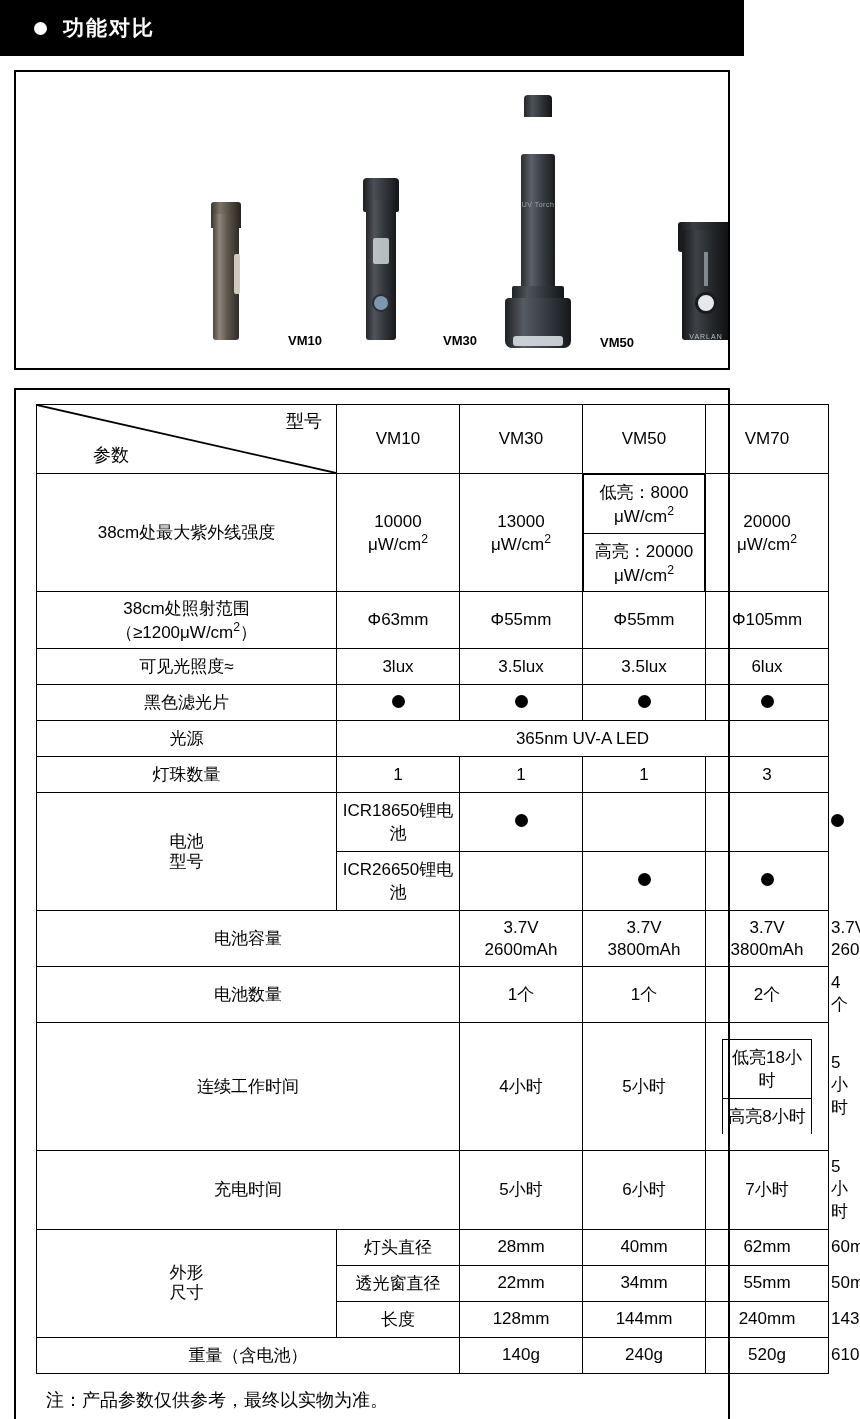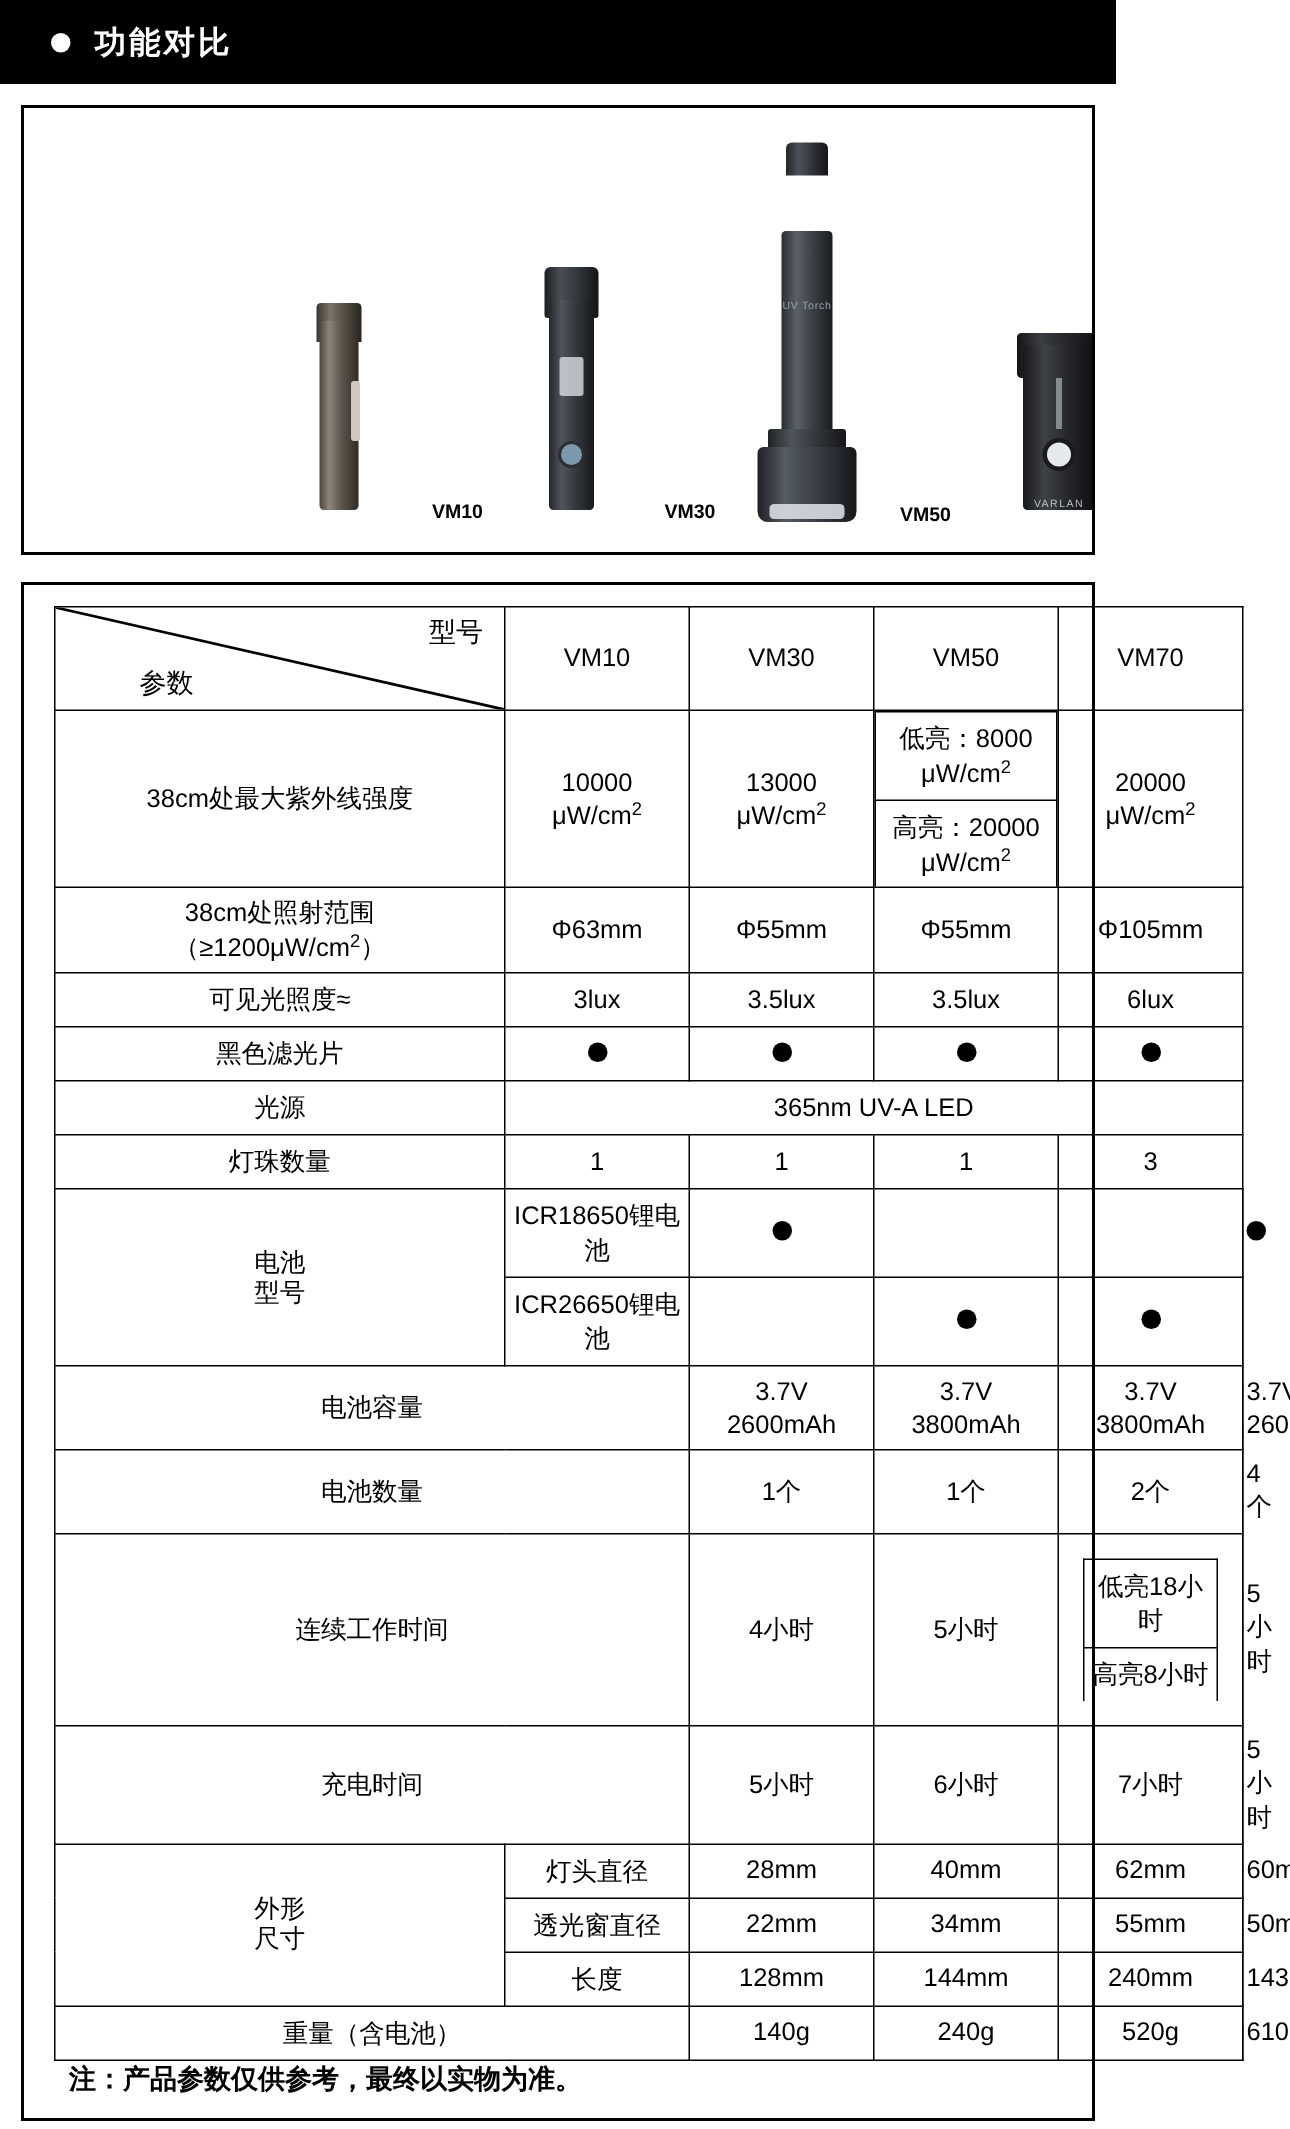--- a/index.html
+++ b/index.html
@@ -510,7 +510,7 @@
       </tbody>
     </table>
 
-    <div class="note" style="margin-left:10px;margin-bottom:0;margin-top:0;font-weight:bold;">注：产品参数仅供参考，最终以实物为准。</div>
+    <div class="note" style="margin-left:10px;margin-bottom:0;margin-top:14px;">注：产品参数仅供参考，最终以实物为准。</div>
   </div>
 
 </div>

